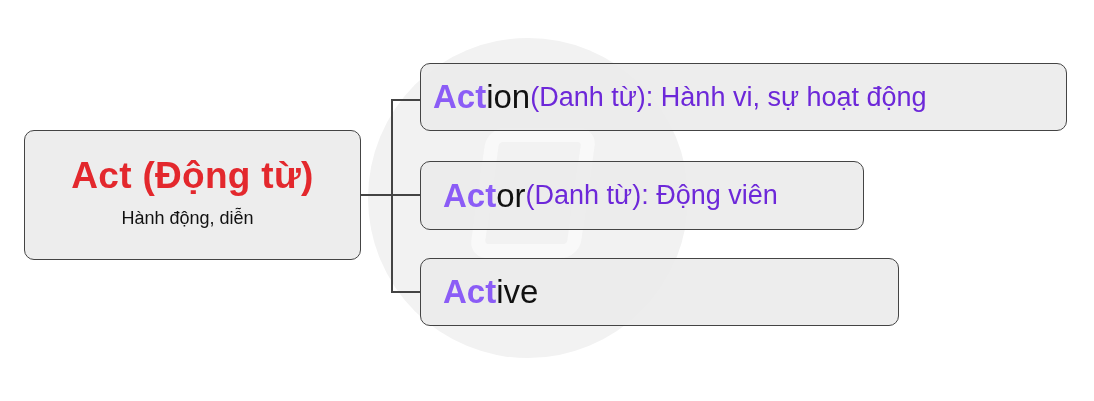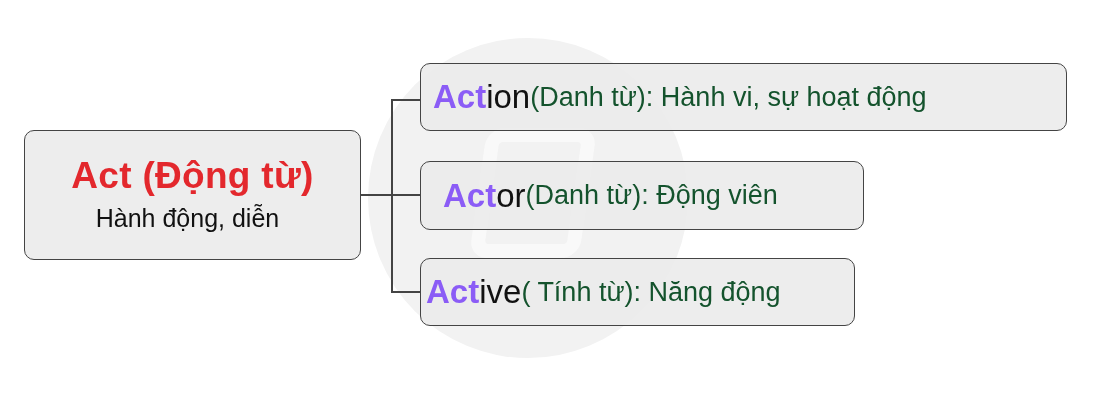--- a/index.html
+++ b/index.html
@@ -33,7 +33,7 @@
     .child { display: flex; align-items: center; padding-left: 12px; }
     .child .word { font-size: 33px; color: #111; white-space: nowrap; }
     .child .hl { color: #8b5cf6; font-weight: bold; }
-    .child .desc { font-size: 27px; color: #14532d; white-space: nowrap; }
+    .child .desc { font-size: 27px; color: #6d28d9; white-space: nowrap; }
     .c1 { left: 420px; top: 63px; width: 647px; height: 68px; }
     .c2 { left: 420px; top: 161px; width: 444px; height: 69px; padding-left: 22px; }
     .c3 { left: 420px; top: 258px; width: 435px; height: 68px; padding-left: 5px; }

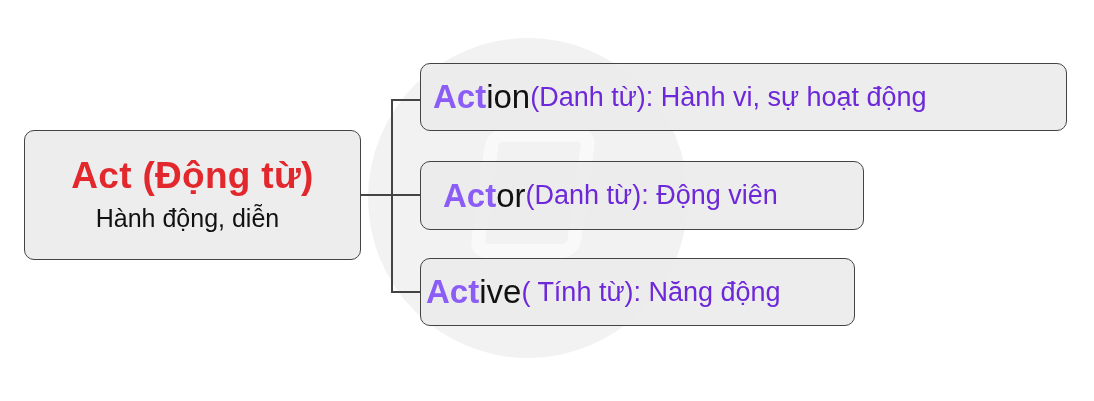--- a/index.html
+++ b/index.html
@@ -28,7 +28,7 @@
       color: #e3282d; font-weight: bold; font-size: 37px; line-height: 44px; letter-spacing: 0.3px;
     }
     .root-sub {
-      color: #111; font-size: 25px; line-height: 36px; margin-top: 2px; margin-left: -10px;
+      color: #111; font-size: 18px; line-height: 36px; margin-top: 2px; margin-left: -10px;
     }
     .child { display: flex; align-items: center; padding-left: 12px; }
     .child .word { font-size: 33px; color: #111; white-space: nowrap; }

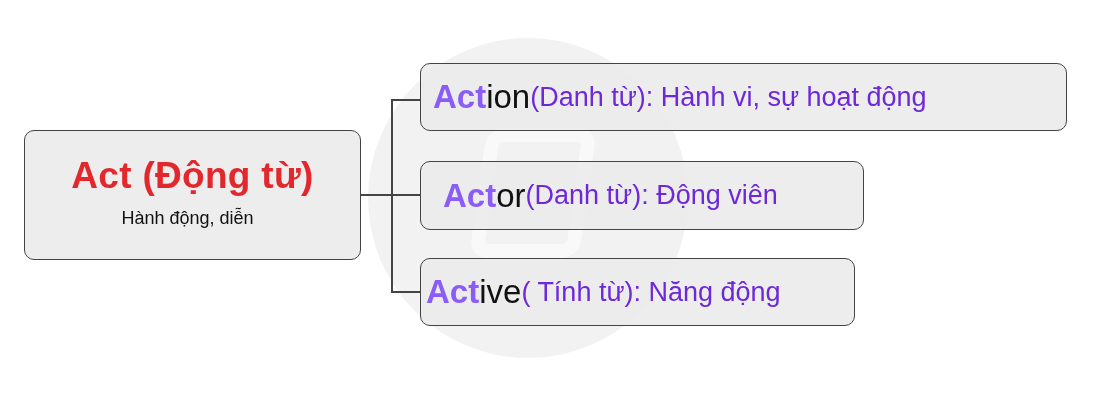--- a/index.html
+++ b/index.html
@@ -36,7 +36,7 @@
     .child .desc { font-size: 27px; color: #6d28d9; white-space: nowrap; }
     .c1 { left: 420px; top: 63px; width: 647px; height: 68px; }
     .c2 { left: 420px; top: 161px; width: 444px; height: 69px; padding-left: 22px; }
-    .c3 { left: 420px; top: 258px; width: 435px; height: 68px; padding-left: 5px; }
+    .c3 { left: 420px; top: 258px; width: 479px; height: 68px; padding-left: 22px; }
     .line { position: absolute; background: #444; }
   </style>
 </head>

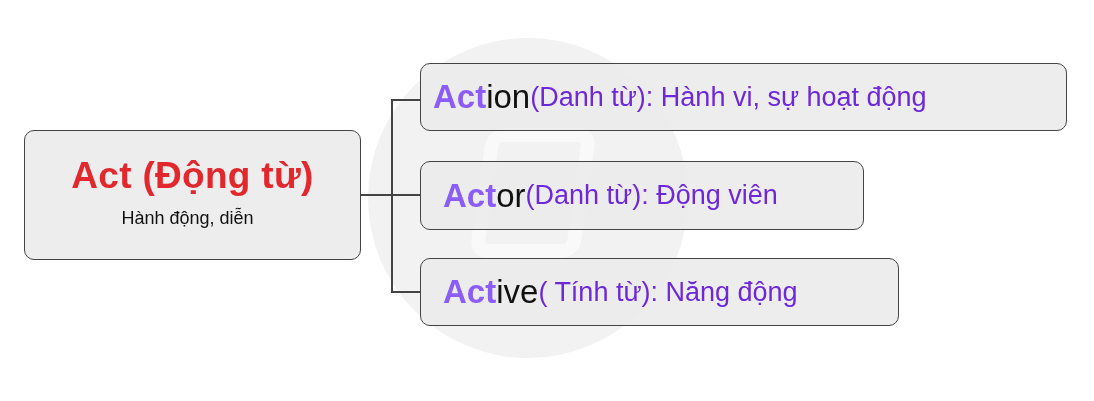--- a/index.html
+++ b/index.html
@@ -68,7 +68,6 @@
 
 <div class="box child c3">
   <span class="word"><span class="hl">Act</span><span>ive</span></span>
-  <span class="desc"> ( Tính từ): Năng động</span>
 </div>
 
 </body></html>

